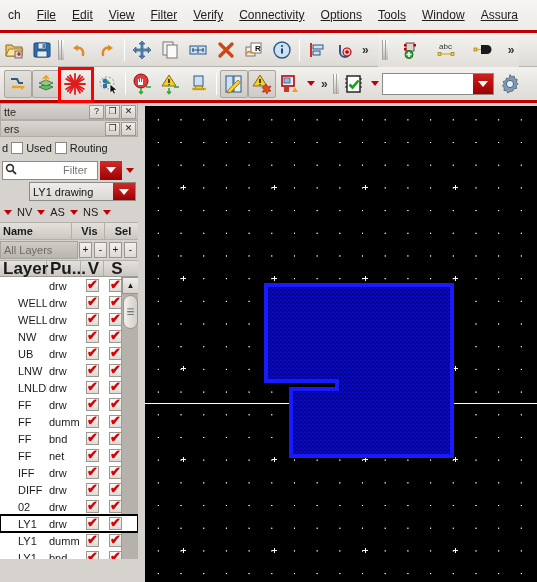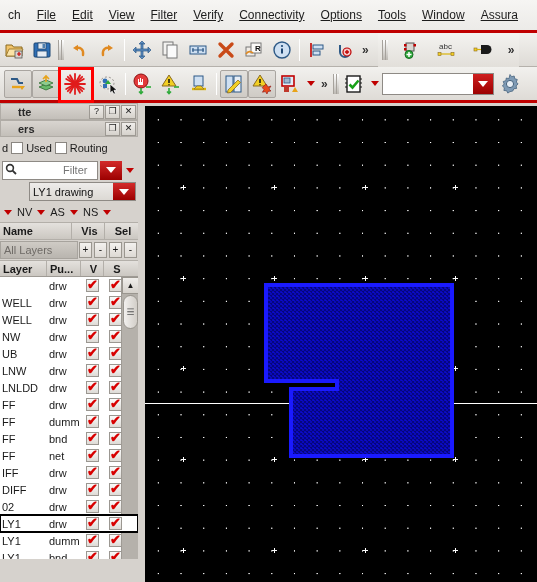--- a/index.html
+++ b/index.html
@@ -59,7 +59,7 @@
             background:#d6d2cd; border-right:1px solid #9a9views; overflow:hidden; }
   .dockbar{ height:17px; background:linear-gradient(#d9d5d0,#c3bfb9);
             border:1px solid #b0aca6; display:flex; align-items:center; }
-  .dockbar .dt{ flex:1; padding-left:17px; font-size:11px; font-weight:bold; color:#2a2a2a;
+  .dockbar .dt{ flex:1; padding-left:3px; font-size:11px; font-weight:normal; color:#2a2a2a;
                 overflow:hidden; white-space:nowrap; }
   .dockbtn{ width:15px; height:14px; margin-right:1px;
             background:linear-gradient(#f0eeeb,#d6d2cc); border:1px solid #9d9993;

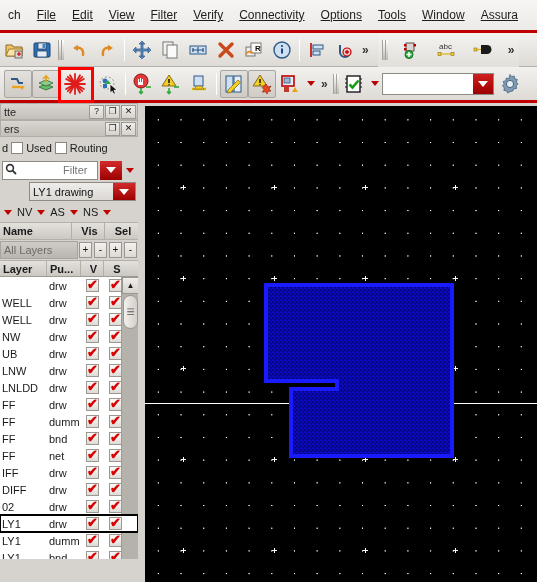--- a/index.html
+++ b/index.html
@@ -111,7 +111,7 @@
   .ltab-hdr{ height:17px; display:flex; align-items:center;
              background:linear-gradient(#e4e1dd,#cbc7c1);
              border-top:1px solid #b3afa9; border-bottom:1px solid #9e9a94;
-             font-size:11px; font-weight:bold; }
+             font-size:17px; font-weight:bold; }
   .ltab-hdr .c{ height:100%; display:flex; align-items:center; padding-left:3px;
                 border-right:1px solid #b3afa9; }
   .ltab-body{ position:relative; background:#fff; height:282px; overflow:hidden; }

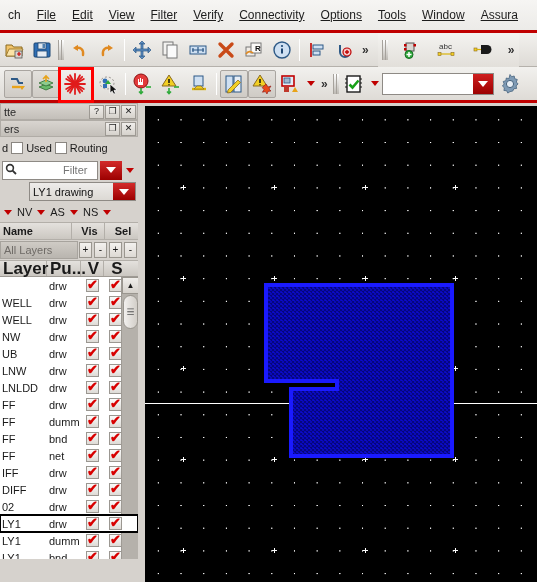--- a/index.html
+++ b/index.html
@@ -116,7 +116,7 @@
                 border-right:1px solid #b3afa9; }
   .ltab-body{ position:relative; background:#fff; height:282px; overflow:hidden; }
   .lrow{ height:17px; display:flex; align-items:center; font-size:11px; background:#fff; }
-  .lrow .nm{ width:47px; padding-left:2px; white-space:nowrap; overflow:hidden; }
+  .lrow .nm{ width:47px; padding-left:18px; white-space:nowrap; overflow:hidden; }
   .lrow .pp{ width:34px; padding-left:2px; white-space:nowrap; overflow:hidden; }
   .lrow .vs,.lrow .sl{ width:23px; display:flex; align-items:center; justify-content:center; }
   .chk{ width:13px; height:13px; background:linear-gradient(#fbfbfa,#dedbd6);

